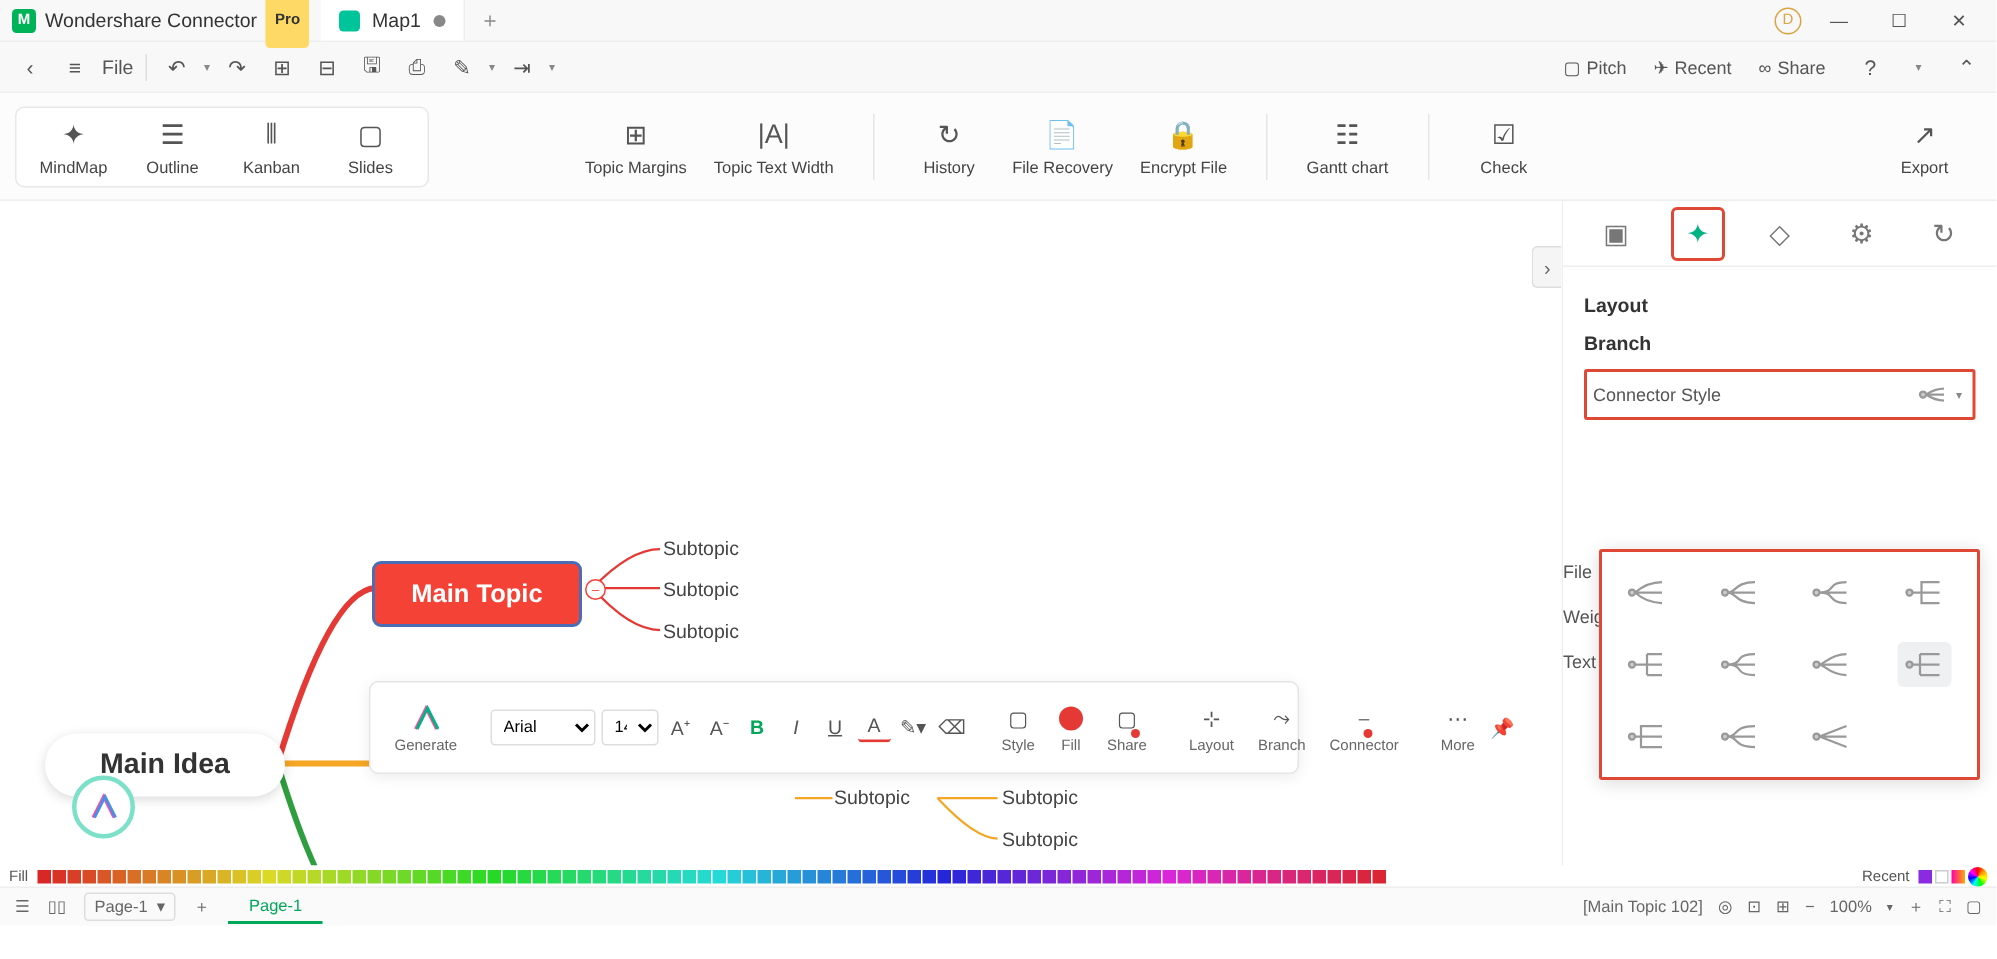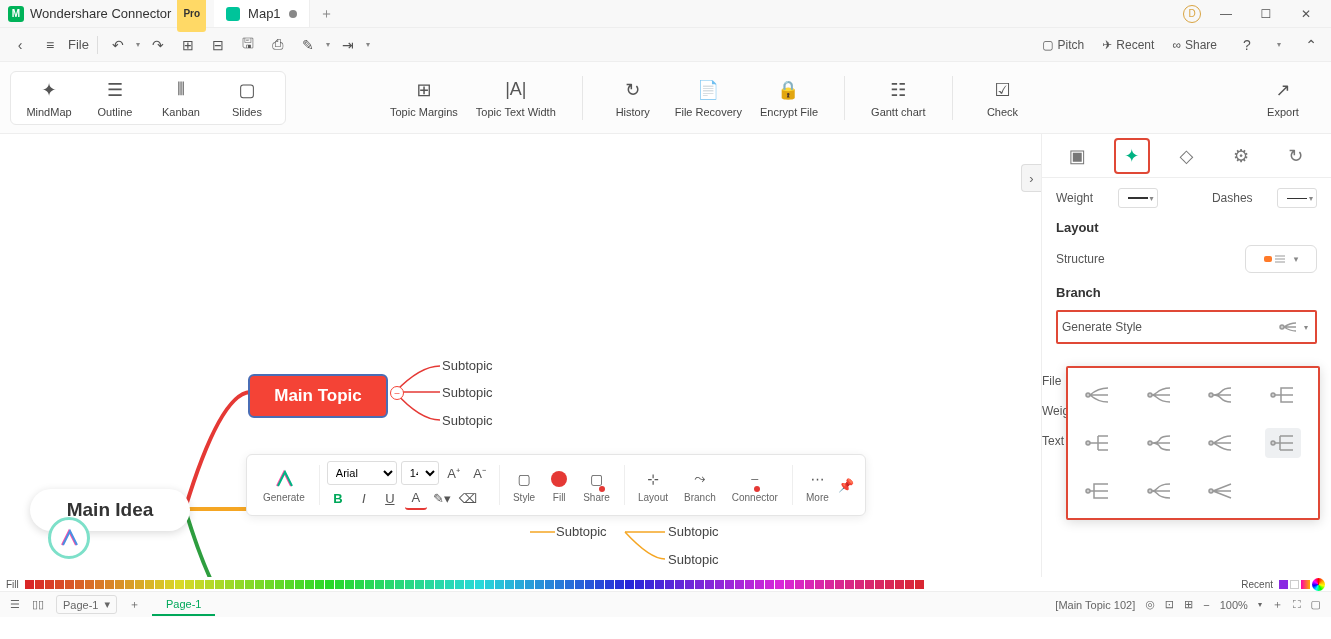--- a/index.html
+++ b/index.html
@@ -348,16 +348,6 @@
       <div class="sp-tab">↻</div>
     </div>
     <div class="sp-body">
-      <div class="sp-row">
-        <span class="sp-label">Weight</span>
-        <div class="sp-select">
-            <div class="sp-line"></div>
-          </div>
-        <span class="sp-label" style="margin-left:30px;">Dashes</span>
-        <div class="sp-select">
-            <div class="sp-line" style="height:1px;"></div>
-          </div>
-      </div>
       <div class="sp-heading">Layout</div>
       <div class="sp-row">
         <span class="sp-label">Structure</span>

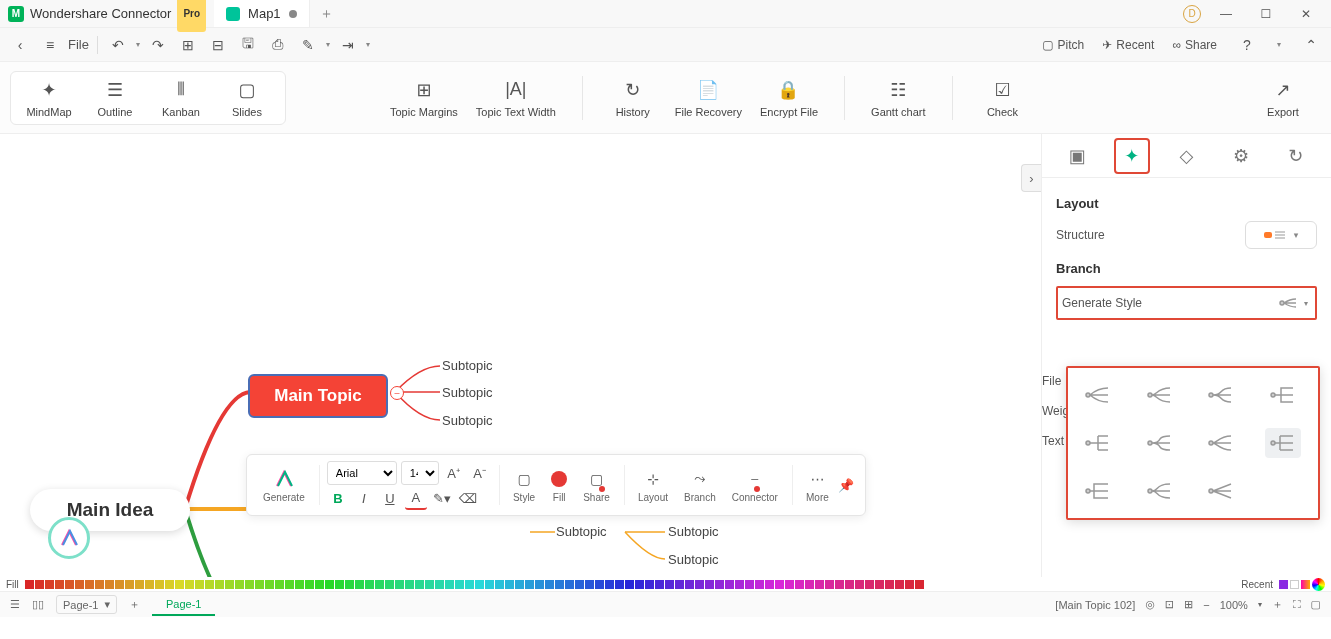--- a/index.html
+++ b/index.html
@@ -349,17 +349,6 @@
     </div>
     <div class="sp-body">
       <div class="sp-heading">Layout</div>
-      <div class="sp-row">
-        <span class="sp-label">Structure</span>
-        <div class="sp-structure">
-          <span style="width:8px;height:6px;background:#ff7a29;border-radius:2px;"></span>
-          <span style="display:flex;flex-direction:column;gap:1px;">
-              <span style="width:10px;height:2px;background:#ccc;"></span>
-              <span style="width:10px;height:2px;background:#ccc;"></span>
-              <span style="width:10px;height:2px;background:#ccc;"></span>
-            </span>
-        </div>
-      </div>
       <div class="sp-heading">Branch</div>
       <div class="conn-row">
         <span class="sp-label">Generate Style</span>

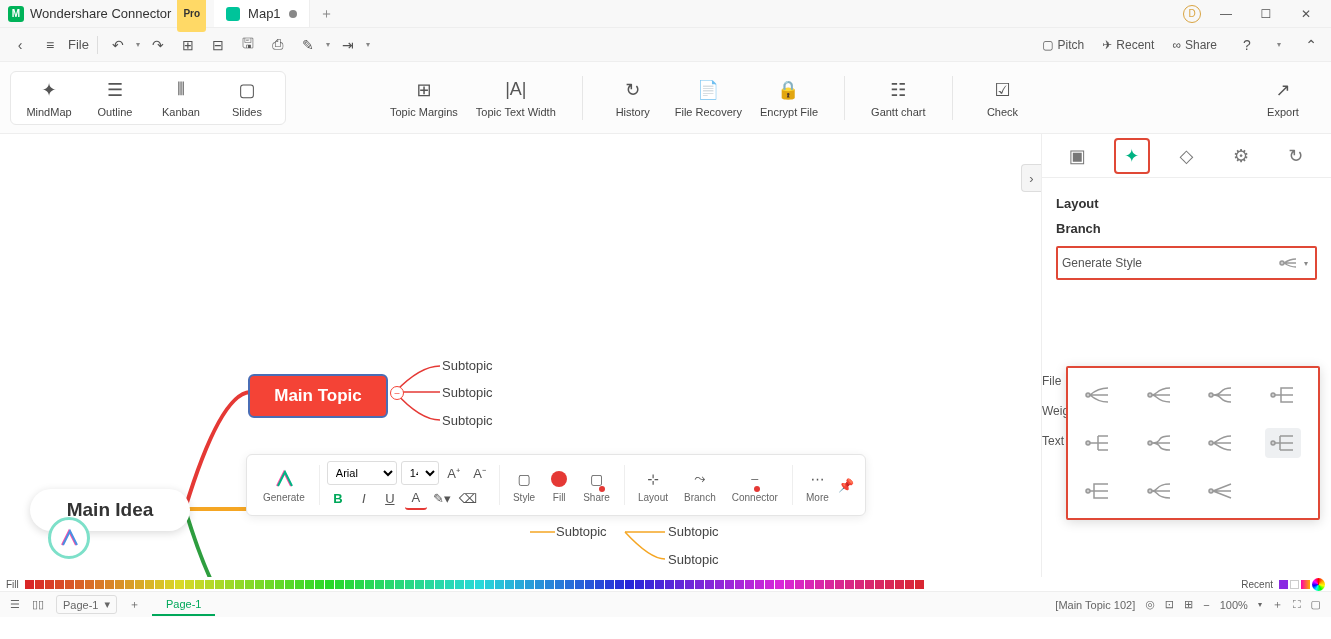--- a/index.html
+++ b/index.html
@@ -351,7 +351,7 @@
       <div class="sp-heading">Layout</div>
       <div class="sp-heading">Branch</div>
       <div class="conn-row">
-        <span class="sp-label">Generate Style</span>
+        <span class="sp-label">Connector Style</span>
         <div class="conn-select">
           <svg width="24" height="16" class="conn-svg">
               <circle cx="4" cy="8" r="2" class="conn-dot"></circle>

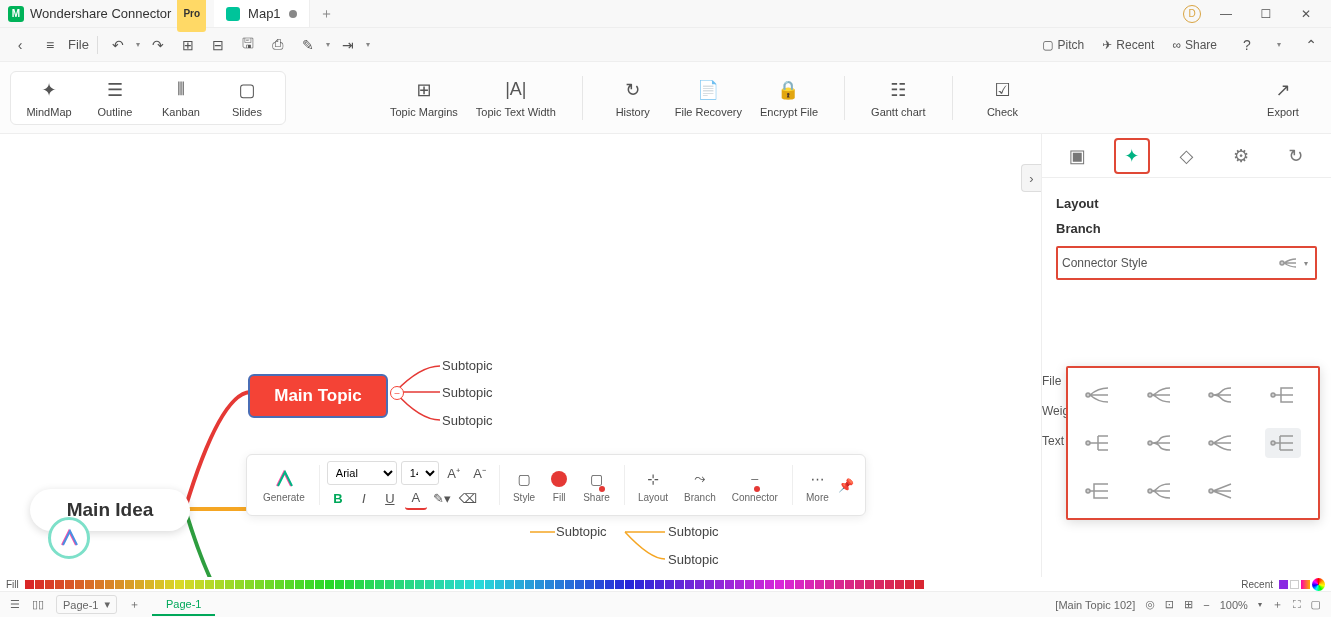--- a/index.html
+++ b/index.html
@@ -273,7 +273,7 @@
         <div class="ft-lbl">Generate</div>
       </div>
       <div class="ft-sep"></div>
-      <div style="display:flex;flex-direction:column;gap:3px;">
+      <div style="display:flex;flex-direction:row;gap:3px;">
         <div style="display:flex;gap:4px;align-items:center;">
           <select class="ft-select" style="width:70px;"><option>Arial</option></select>
           <select class="ft-select" style="width:38px;"><option>14</option></select>

